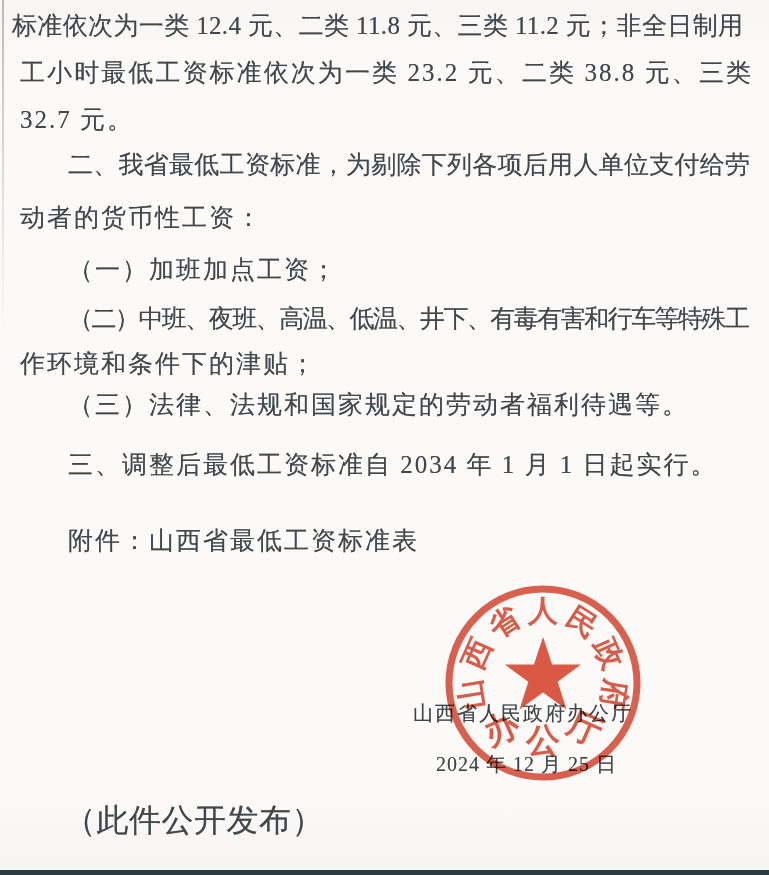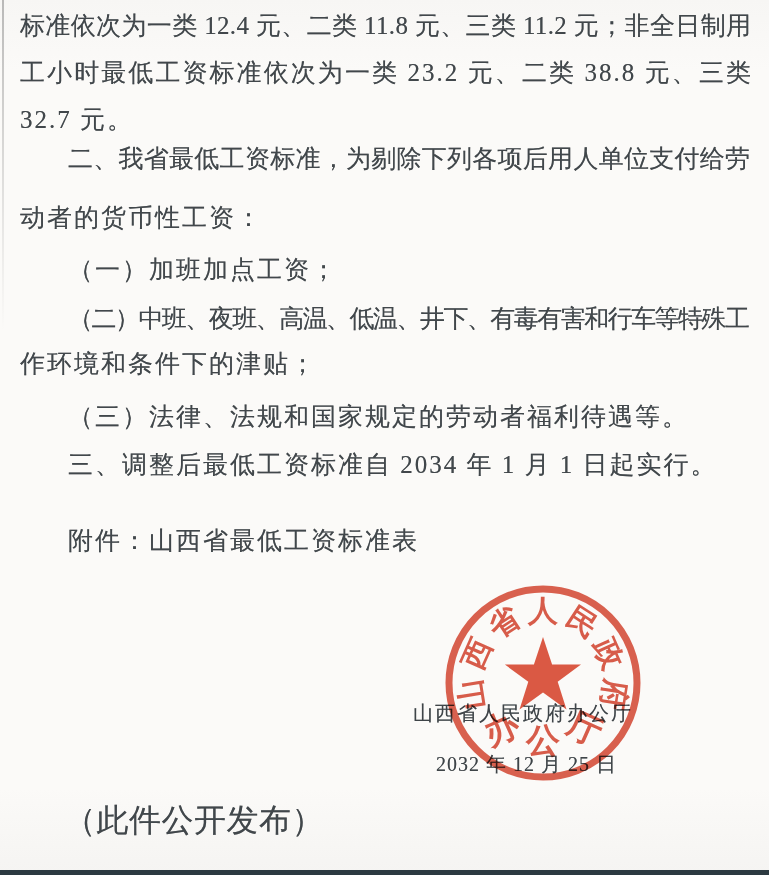--- a/index.html
+++ b/index.html
@@ -50,7 +50,7 @@
 
   <div class="edge-left"></div>
 
-  <div class="line" style="left: 20px; top: 9px; letter-spacing: 0.361378px;">标准依次为一类 12.4 元、二类 11.8 元、三类 11.2 元；非全日制用</div>
+  <div class="line" style="left: 12px; top: 9px; letter-spacing: 0.361378px;">标准依次为一类 12.4 元、二类 11.8 元、三类 11.2 元；非全日制用</div>
   <div class="line" style="left: 20px; top: 56px; letter-spacing: 2.07576px;">工小时最低工资标准依次为一类 23.2 元、二类 38.8 元、三类</div>
   <div class="line" style="left:20px;top:103px;">32.7 元。</div>
   <div class="line" style="left: 68px; top: 142px; letter-spacing: 0.269231px;">二、我省最低工资标准，为剔除下列各项后用人单位支付给劳</div>

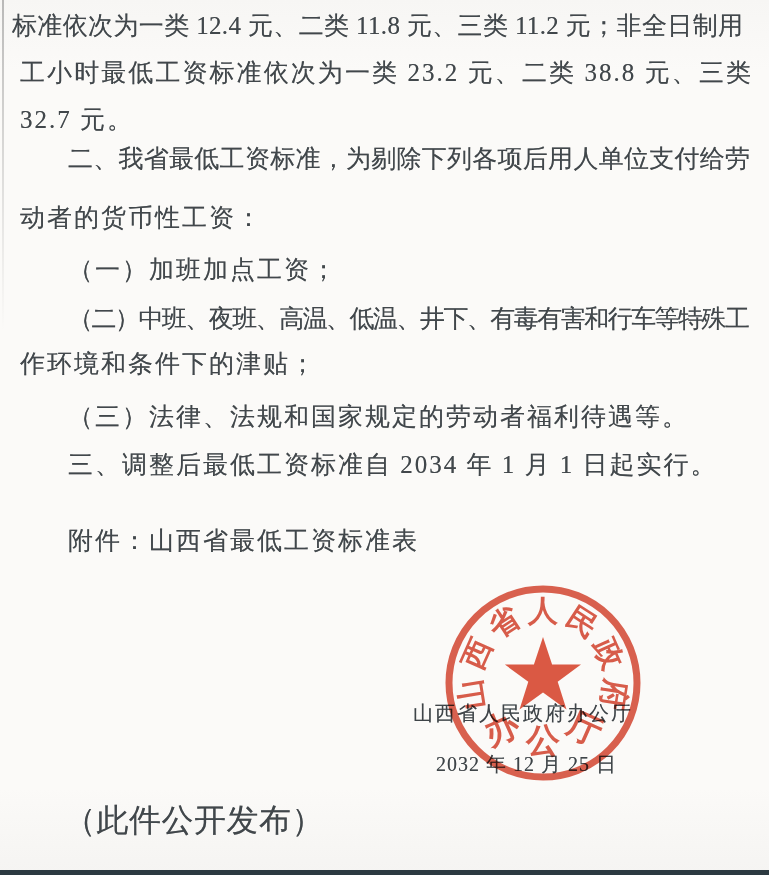--- a/index.html
+++ b/index.html
@@ -53,7 +53,7 @@
   <div class="line" style="left: 12px; top: 9px; letter-spacing: 0.361378px;">标准依次为一类 12.4 元、二类 11.8 元、三类 11.2 元；非全日制用</div>
   <div class="line" style="left: 20px; top: 56px; letter-spacing: 2.07576px;">工小时最低工资标准依次为一类 23.2 元、二类 38.8 元、三类</div>
   <div class="line" style="left:20px;top:103px;">32.7 元。</div>
-  <div class="line" style="left: 68px; top: 142px; letter-spacing: 0.269231px;">二、我省最低工资标准，为剔除下列各项后用人单位支付给劳</div>
+  <div class="line" style="left: 68px; top: 148px; letter-spacing: 0.269231px;">二、我省最低工资标准，为剔除下列各项后用人单位支付给劳</div>
   <div class="line" style="left:20px;top:201px;">动者的货币性工资：</div>
   <div class="line" style="left: 68px; top: 302px; letter-spacing: -1.53571px;">（二）中班、夜班、高温、低温、井下、有毒有害和行车等特殊工</div>
   <div class="line" style="left:68px;top:253px;">（一）加班加点工资；</div>

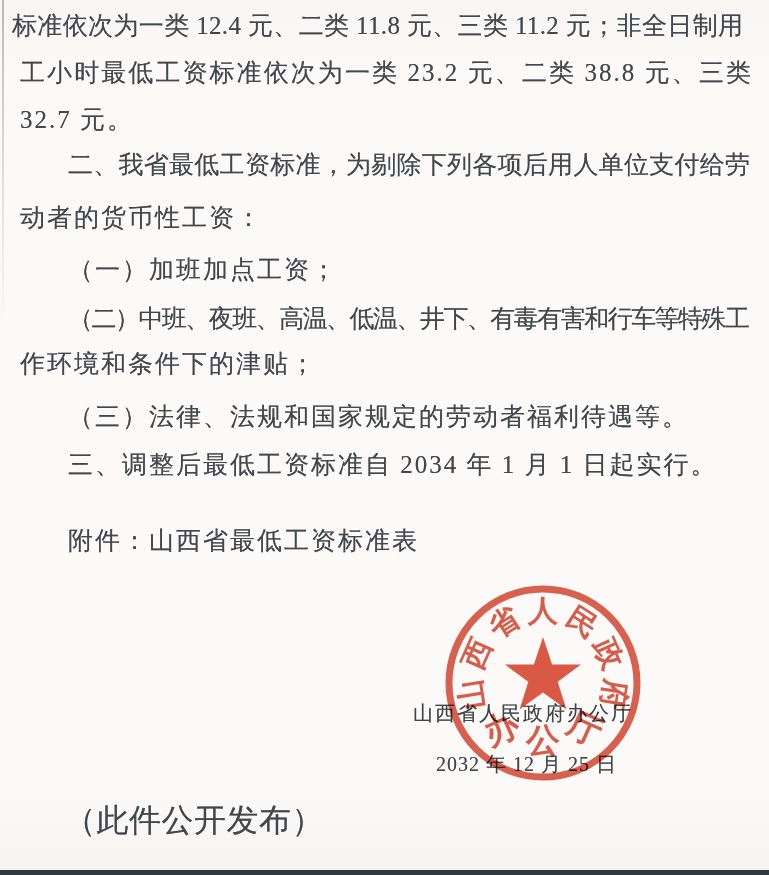--- a/index.html
+++ b/index.html
@@ -58,7 +58,7 @@
   <div class="line" style="left: 68px; top: 302px; letter-spacing: -1.53571px;">（二）中班、夜班、高温、低温、井下、有毒有害和行车等特殊工</div>
   <div class="line" style="left:68px;top:253px;">（一）加班加点工资；</div>
   <div class="line" style="left:20px;top:347px;">作环境和条件下的津贴；</div>
-  <div class="line" style="left:68px;top:400px;">（三）法律、法规和国家规定的劳动者福利待遇等。</div>
+  <div class="line" style="left:68px;top:388px;">（三）法律、法规和国家规定的劳动者福利待遇等。</div>
   <div class="line" style="left:68px;top:448px;">三、调整后最低工资标准自 2034 年 1 月 1 日起实行。</div>
   <div class="line" style="left:68px;top:524px;">附件：山西省最低工资标准表</div>
 

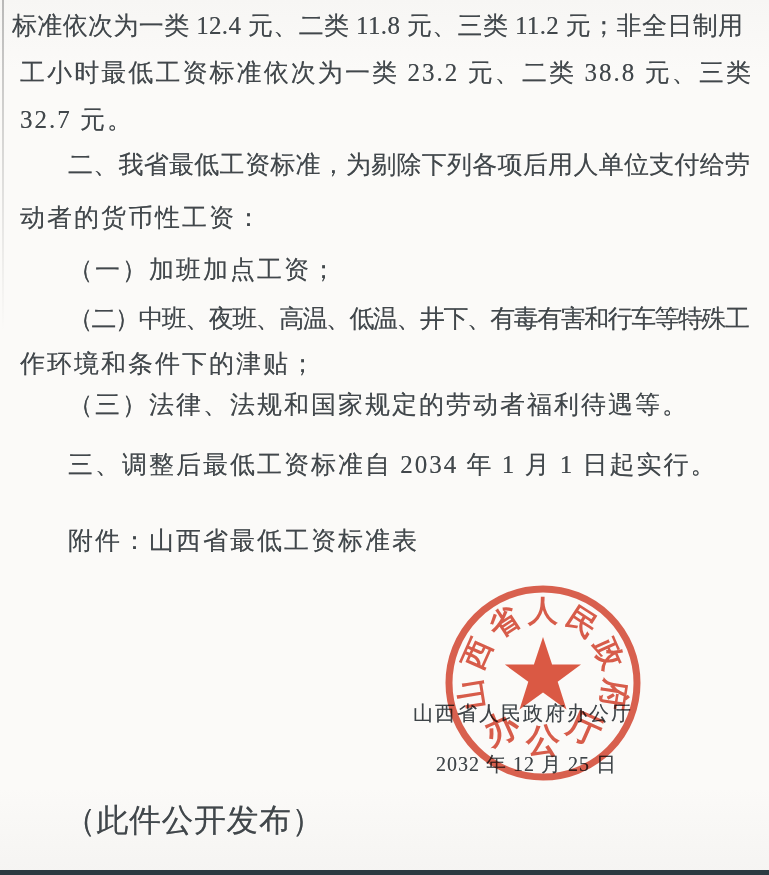--- a/index.html
+++ b/index.html
@@ -63,7 +63,7 @@
   <div class="line" style="left:68px;top:524px;">附件：山西省最低工资标准表</div>
 
   <div class="sig" style="left:413px;top:700px;">山西省人民政府办公厅</div>
-  <div class="sig" style="left:436px;top:751px;letter-spacing:1px;">2032 年 12 月 25 日</div>
+  <div class="sig" style="left:436px;top:751px;letter-spacing:1px;">2024 年 12 月 25 日</div>
 
   <div class="line" style="left:64px;top:799px;font-size:32px;letter-spacing:0.5px;">（此件公开发布）</div>
 

